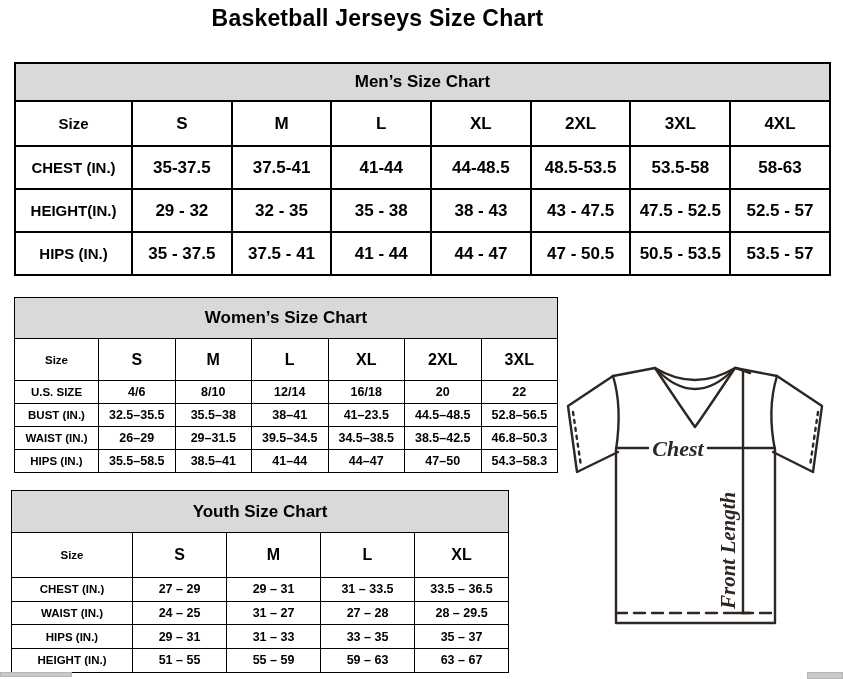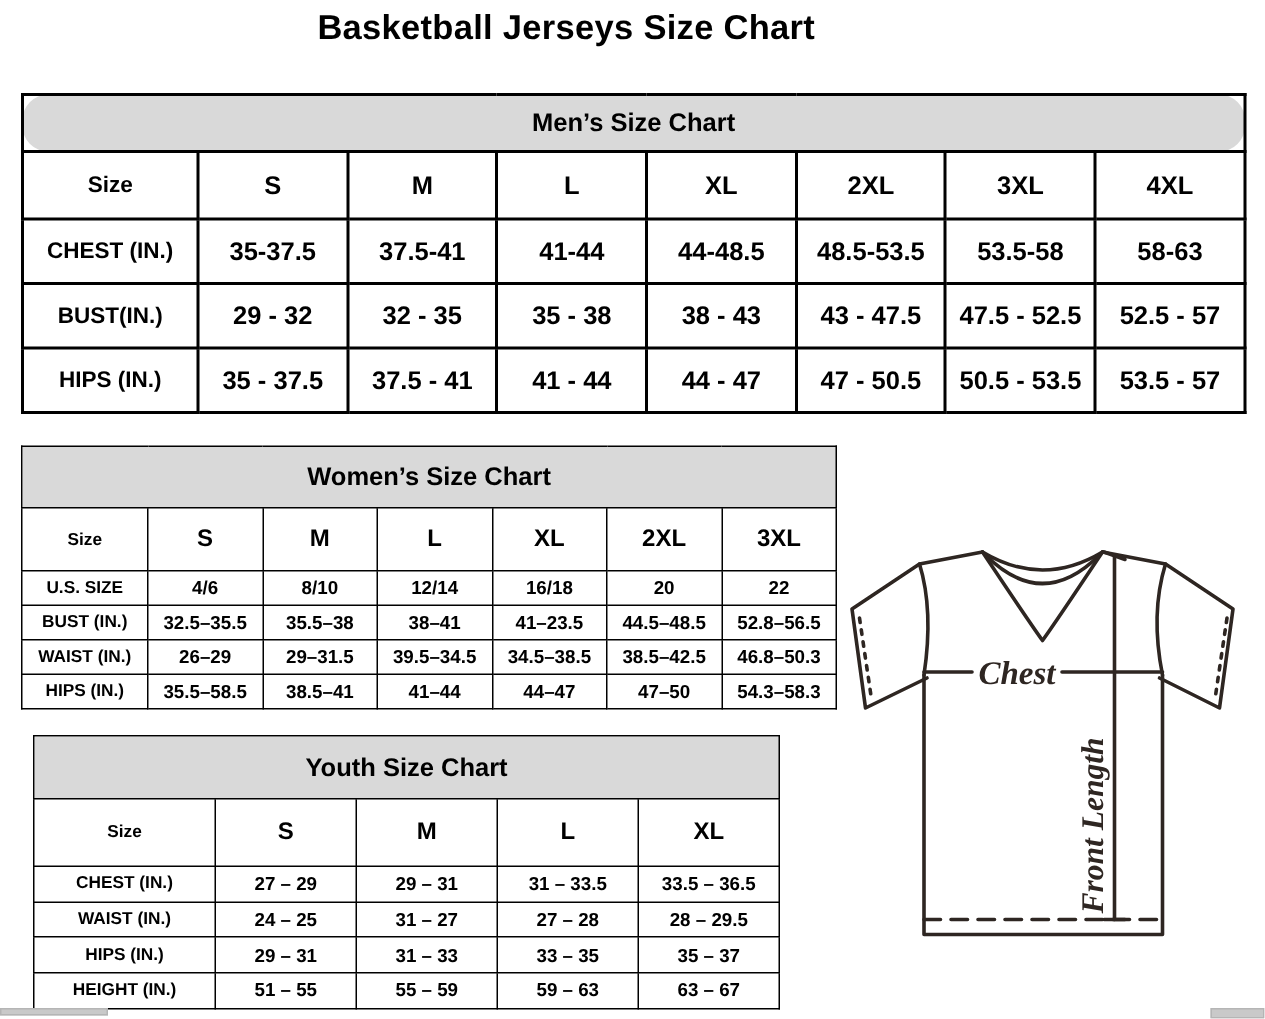--- a/index.html
+++ b/index.html
@@ -22,7 +22,7 @@
   .tbl .tbl-title{background:var(--hdr,#d9d9d9);font-size:17px;}
   
   .mens{left:14px;top:62px;width:815px;}
-  .mens th,.mens td{border-width:2px;border-radius:17px;}
+  .mens th,.mens td{border-width:2px;}
   .mens col{width:99.7px;} .mens col.c0{width:117px;}
   .mens tr:nth-child(1){height:38px;}
   .mens tr:nth-child(2){height:45px;}

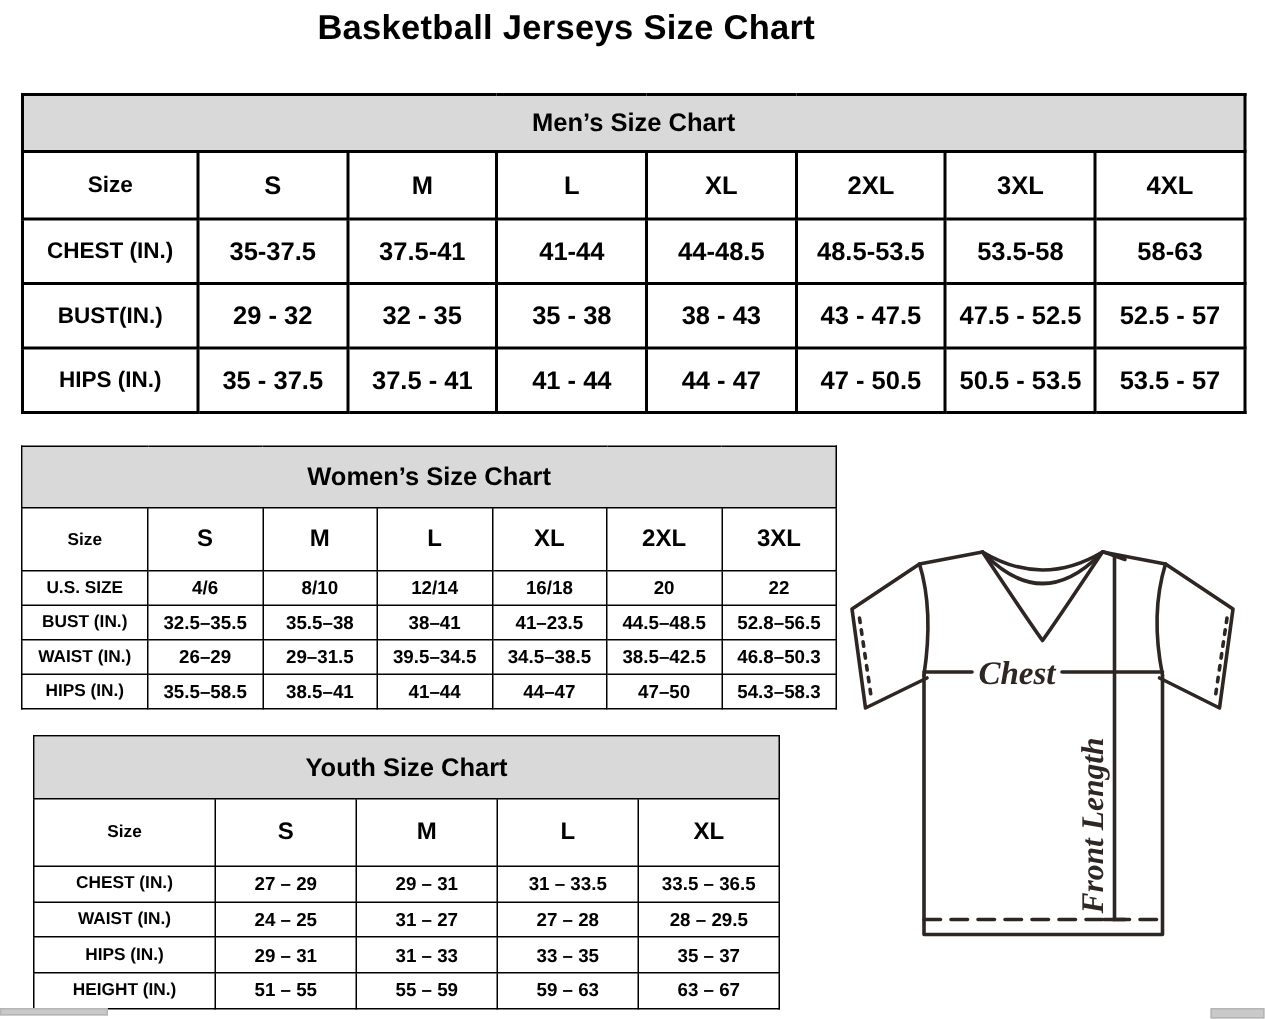--- a/index.html
+++ b/index.html
@@ -98,7 +98,7 @@
         <td>58-63</td>
       </tr>
       <tr>
-        <th class="row-lab">BUST(IN.)</th>
+        <th class="row-lab">HEIGHT(IN.)</th>
         <td>29 - 32</td>
         <td>32 - 35</td>
         <td>35 - 38</td>

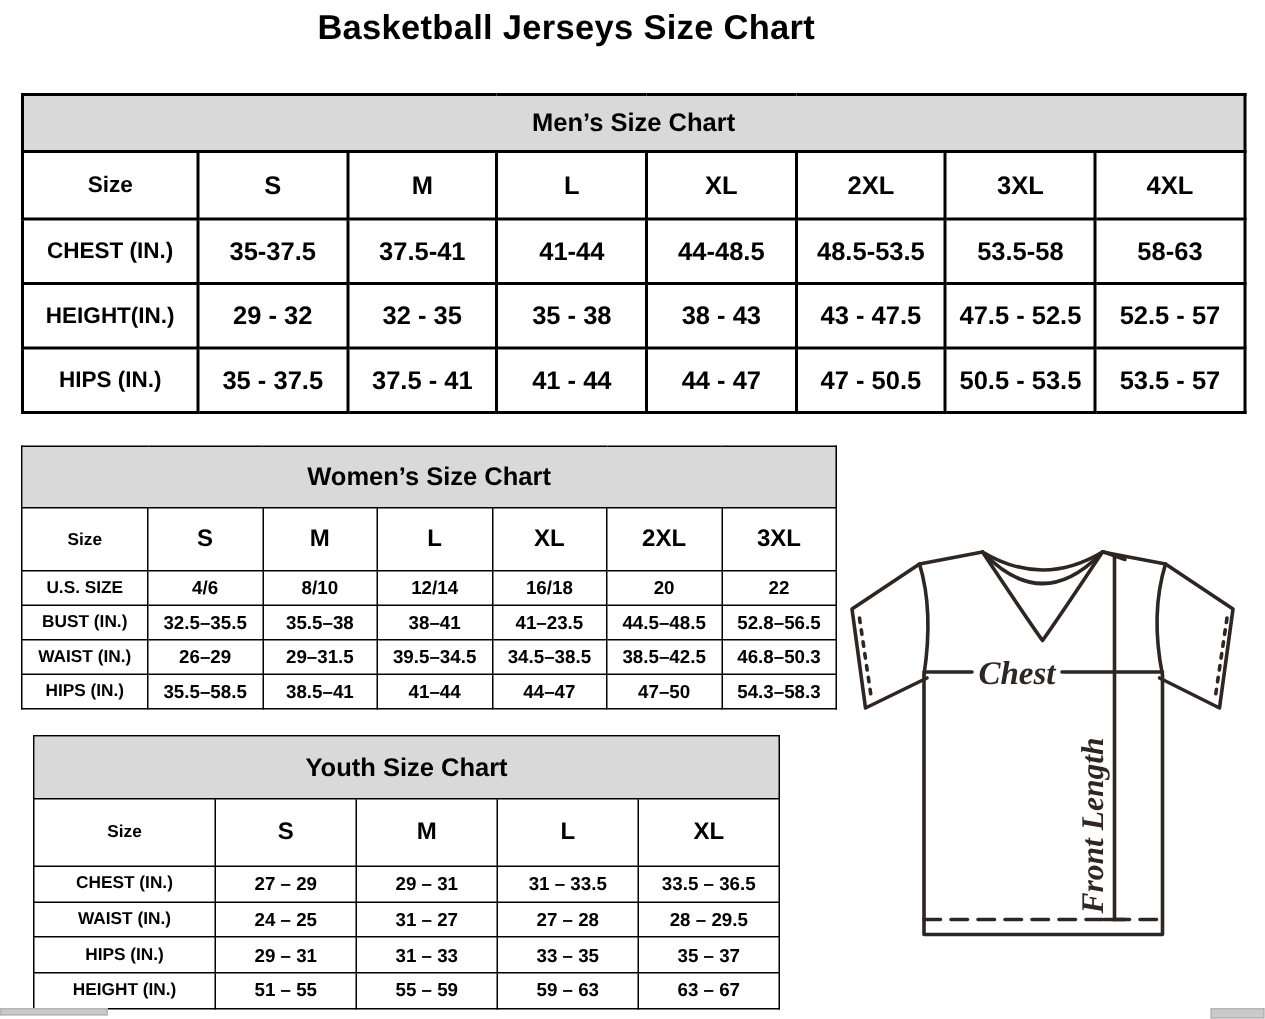--- a/index.html
+++ b/index.html
@@ -40,7 +40,7 @@
   .womens td{font-size:12.5px;text-align:center;}
   .womens .row-lab{font-size:11.5px;}
   
-  .youth{left:22px;top:490px;width:497px;}
+  .youth{left:11px;top:490px;width:497px;}
   .youth col{width:94px;} .youth col.c0{width:121px;}
   .youth tr:nth-child(1){height:42px;}
   .youth tr:nth-child(2){height:45px;}

